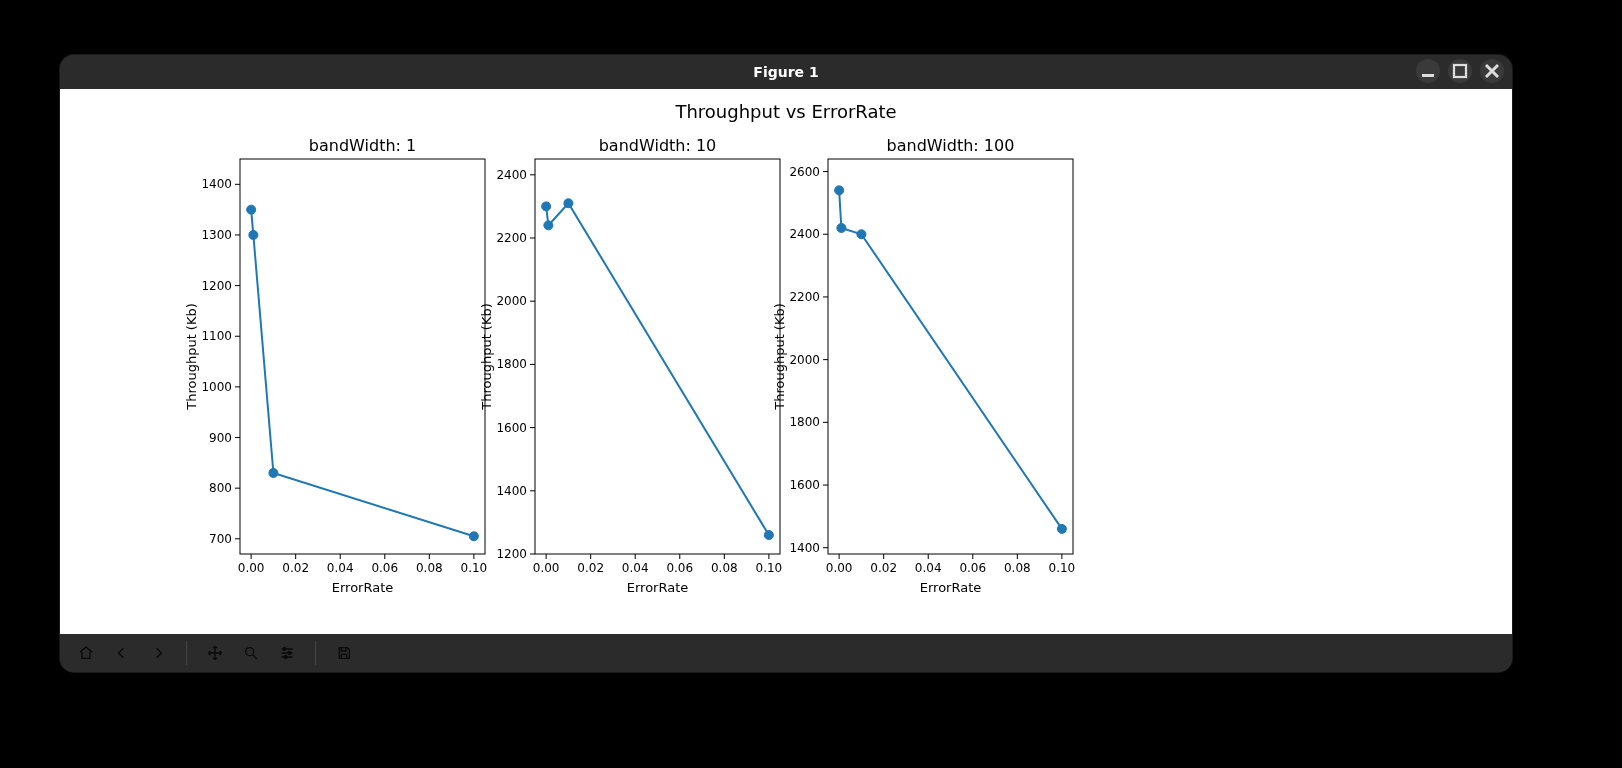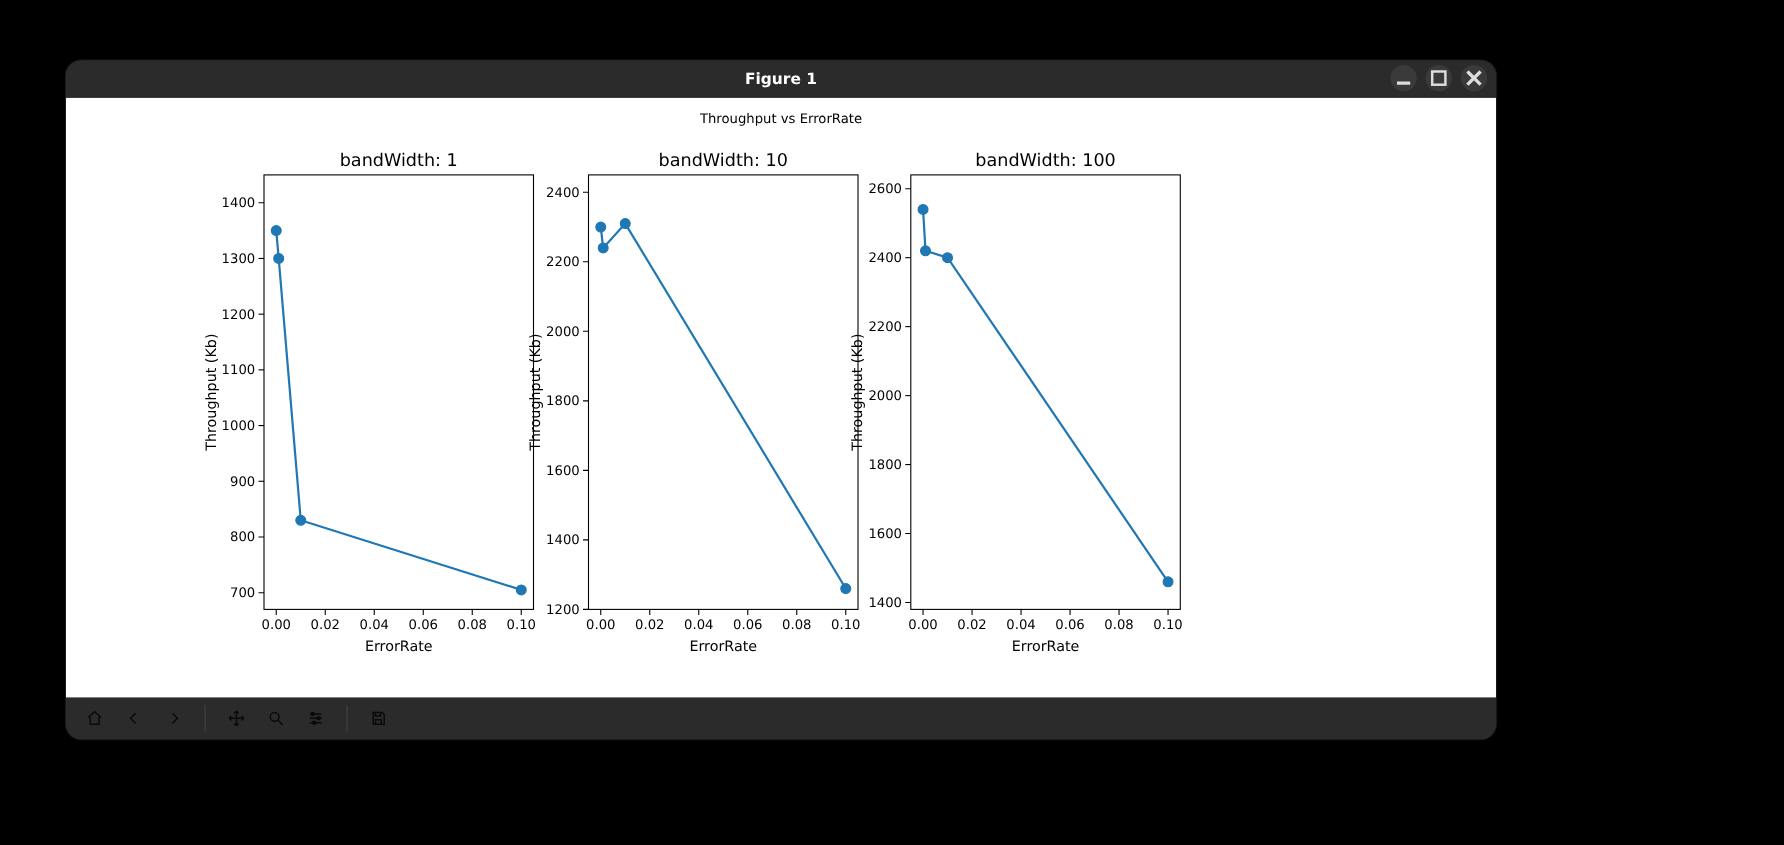--- a/index.html
+++ b/index.html
@@ -15,7 +15,7 @@
     position: absolute;
     left: 60px;
     top: 55px;
-    width: 1300px;
+    width: 1452px;
     height: 617px;
     background: #2b2b2b;
     border-radius: 14px;

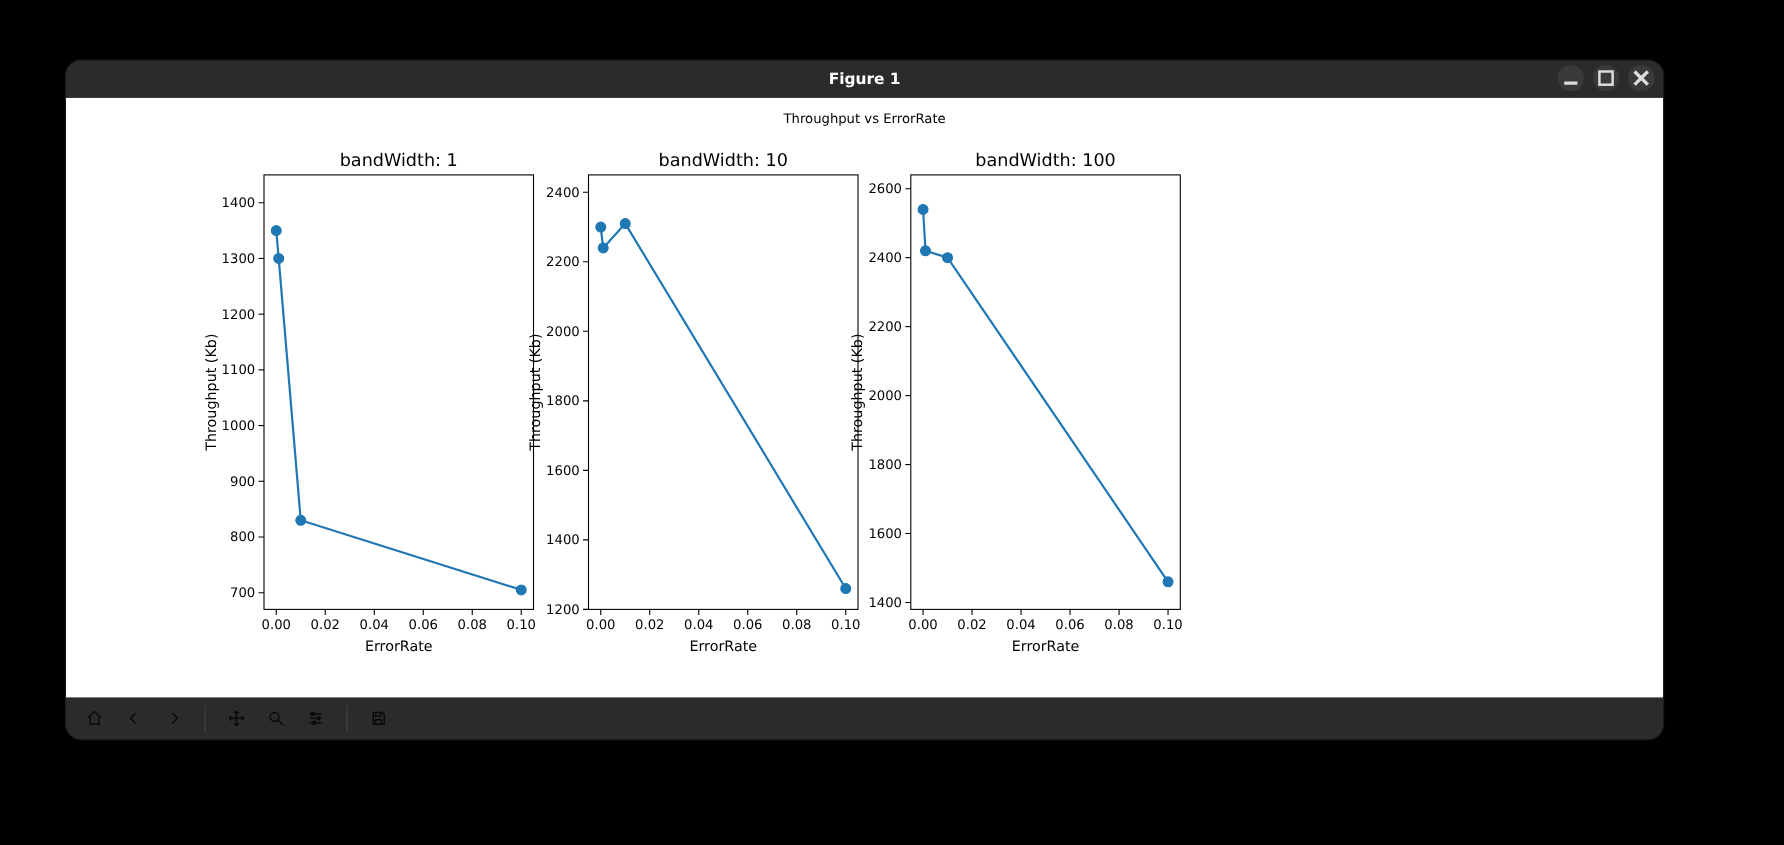--- a/index.html
+++ b/index.html
@@ -64,7 +64,7 @@
     right: 0;
     top: 12px;
     text-align: center;
-    font-size: 12px;
+    font-size: 18px;
     color: #000;
   }
   svg.chart {

